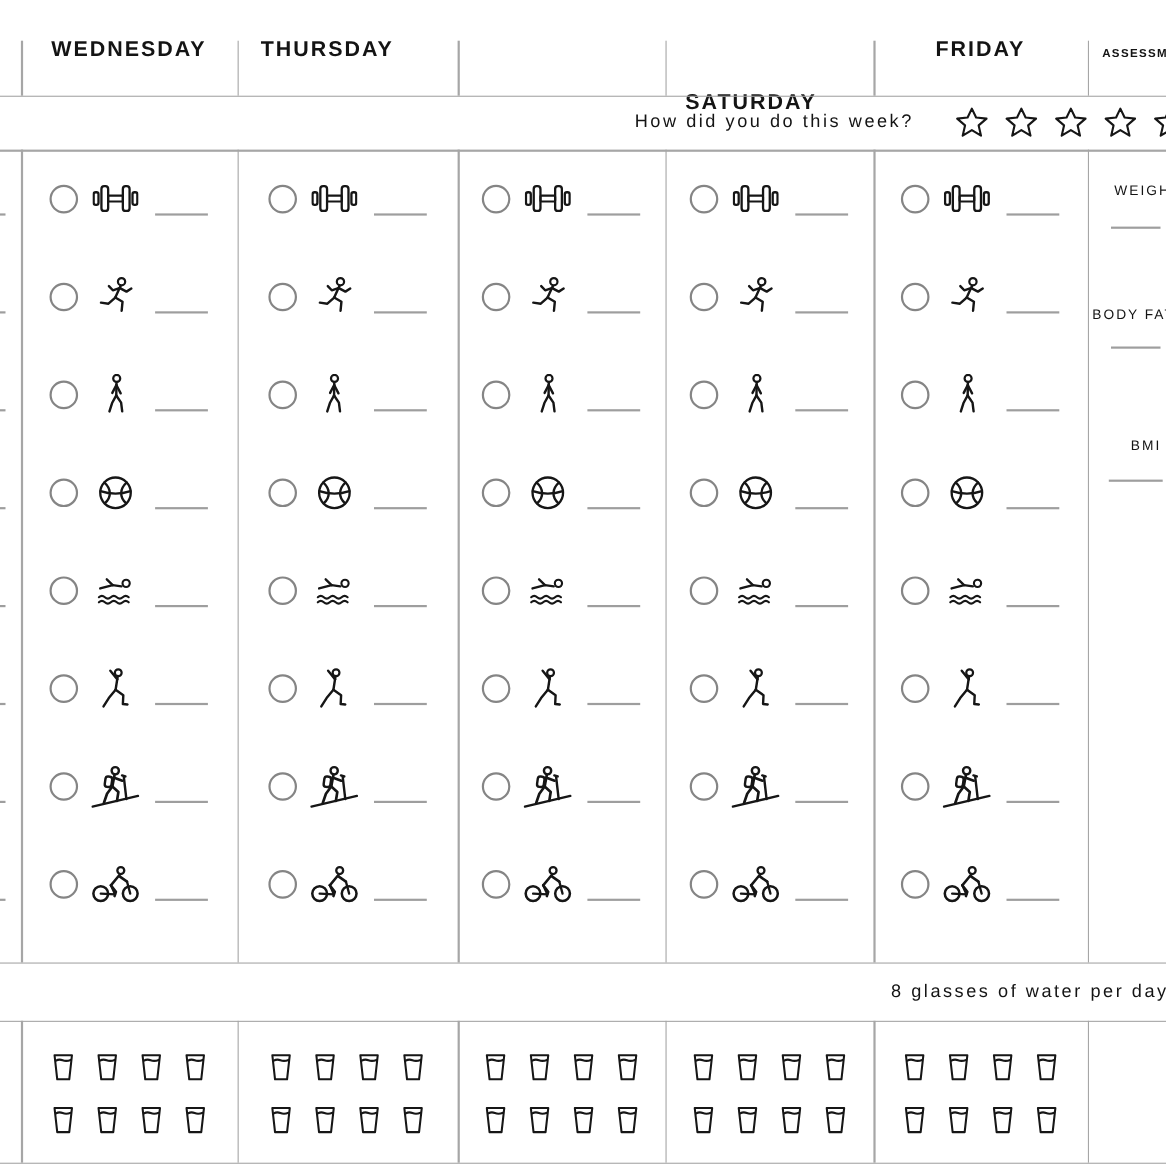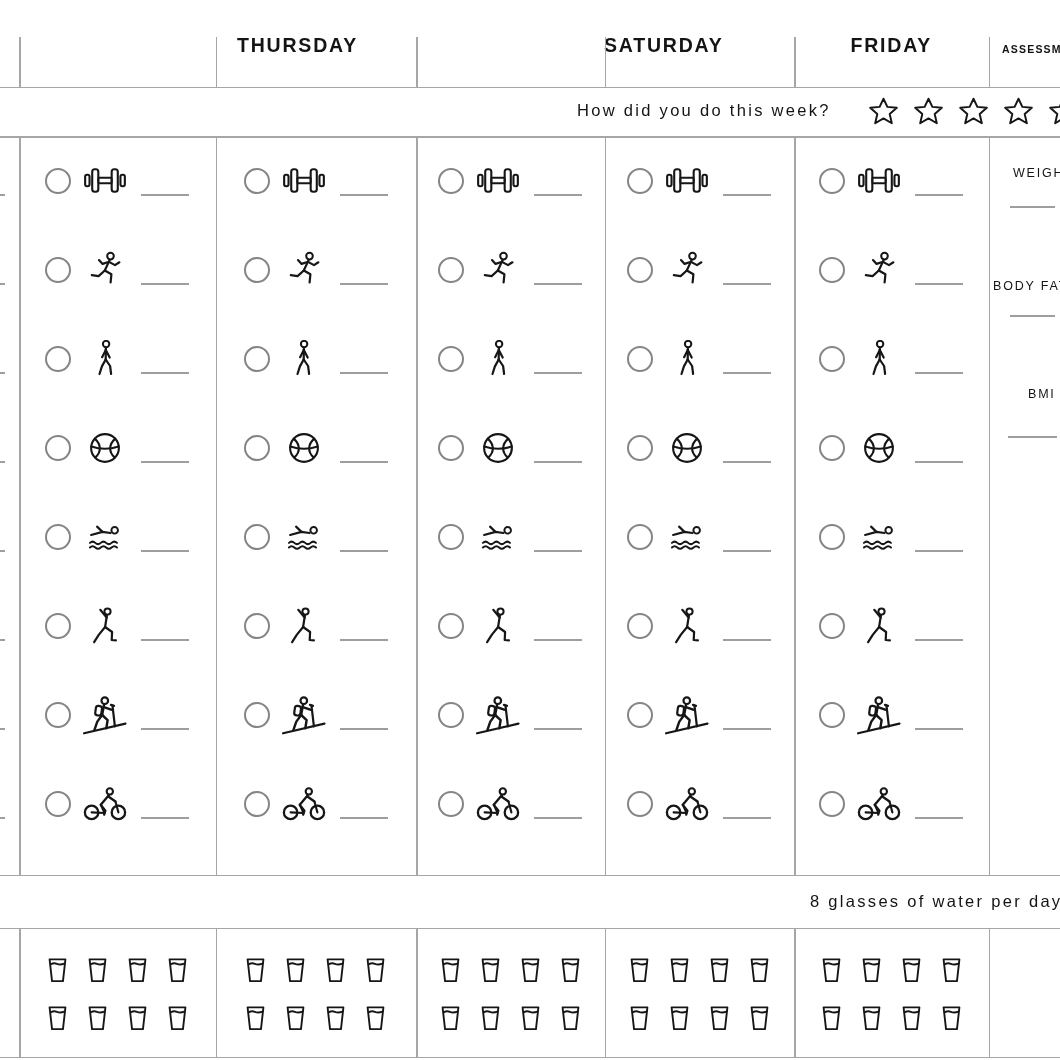--- a/index.html
+++ b/index.html
@@ -67,6 +67,7 @@
   <div class="af-label af-l3">BMI</div>
   <div class="af-line af-u3"></div>
 
+<div class="day-header" style="left: 19px; width: 196.5px;">WEDNESDAY</div>
     <div class="day-header" style="left: 215.5px; width: 164px;">THURSDAY</div>
     <div class="day-header" style="left: 569px; width: 189.5px;">SATURDAY</div>
     <div class="day-header" style="left: 794px; width: 194.5px;">FRIDAY</div>

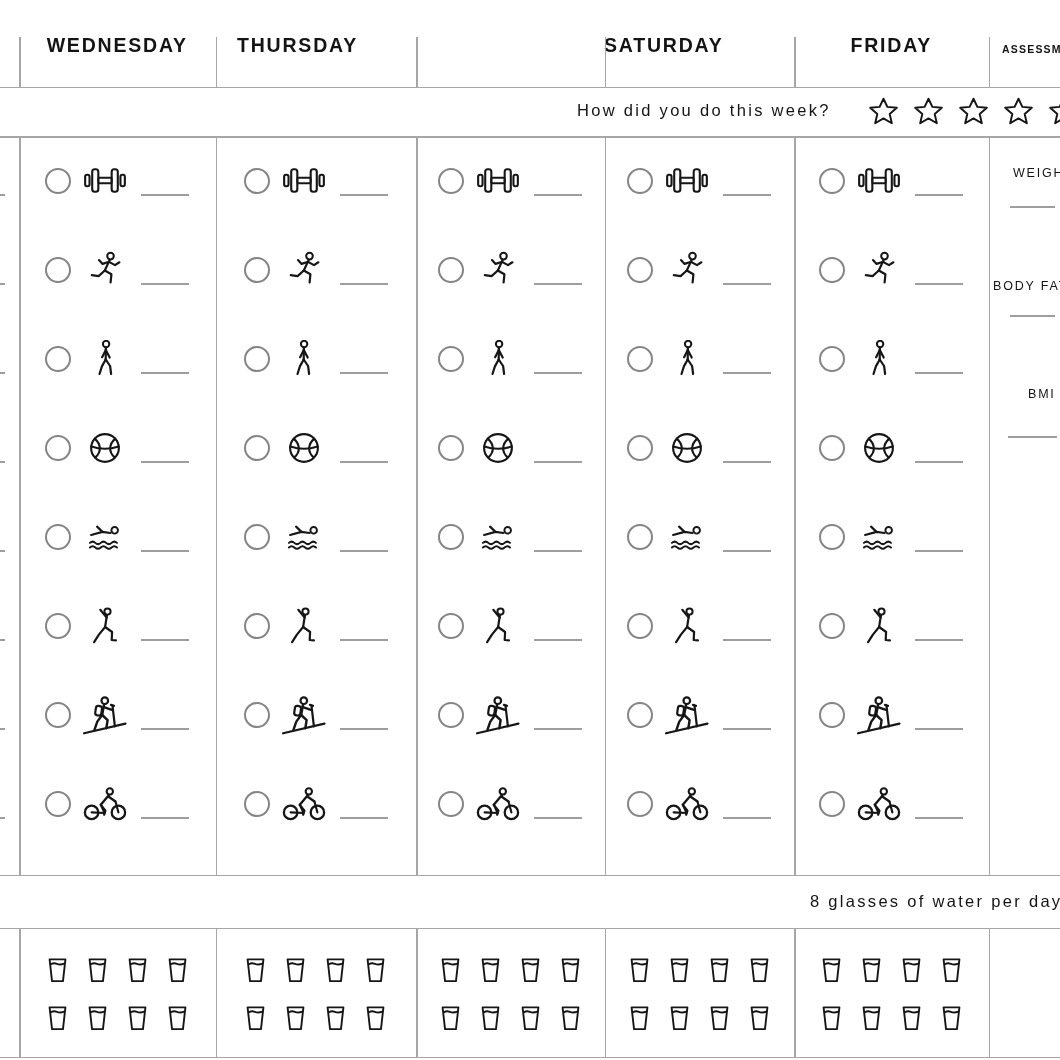--- a/index.html
+++ b/index.html
@@ -69,7 +69,7 @@
 
 <div class="day-header" style="left: 19px; width: 196.5px;">WEDNESDAY</div>
     <div class="day-header" style="left: 215.5px; width: 164px;">THURSDAY</div>
-    <div class="day-header" style="left: 569px; width: 189.5px;">SATURDAY</div>
+    <div class="day-header" style="left: 588px; width: 189.5px; margin-top: 48px;">SATURDAY</div>
     <div class="day-header" style="left: 794px; width: 194.5px;">FRIDAY</div>
     <svg class="picto star" width="31" height="29" viewBox="0 0 32 30" style="left: 867.5px;">
       <path class="thin" d="M16 1.8 L20 10.2 L29.8 11.2 L22.4 17.6 L24.6 27.2 L16 22.1 L7.4 27.2 L9.6 17.6 L2.2 11.2 L12 10.2 Z"></path>

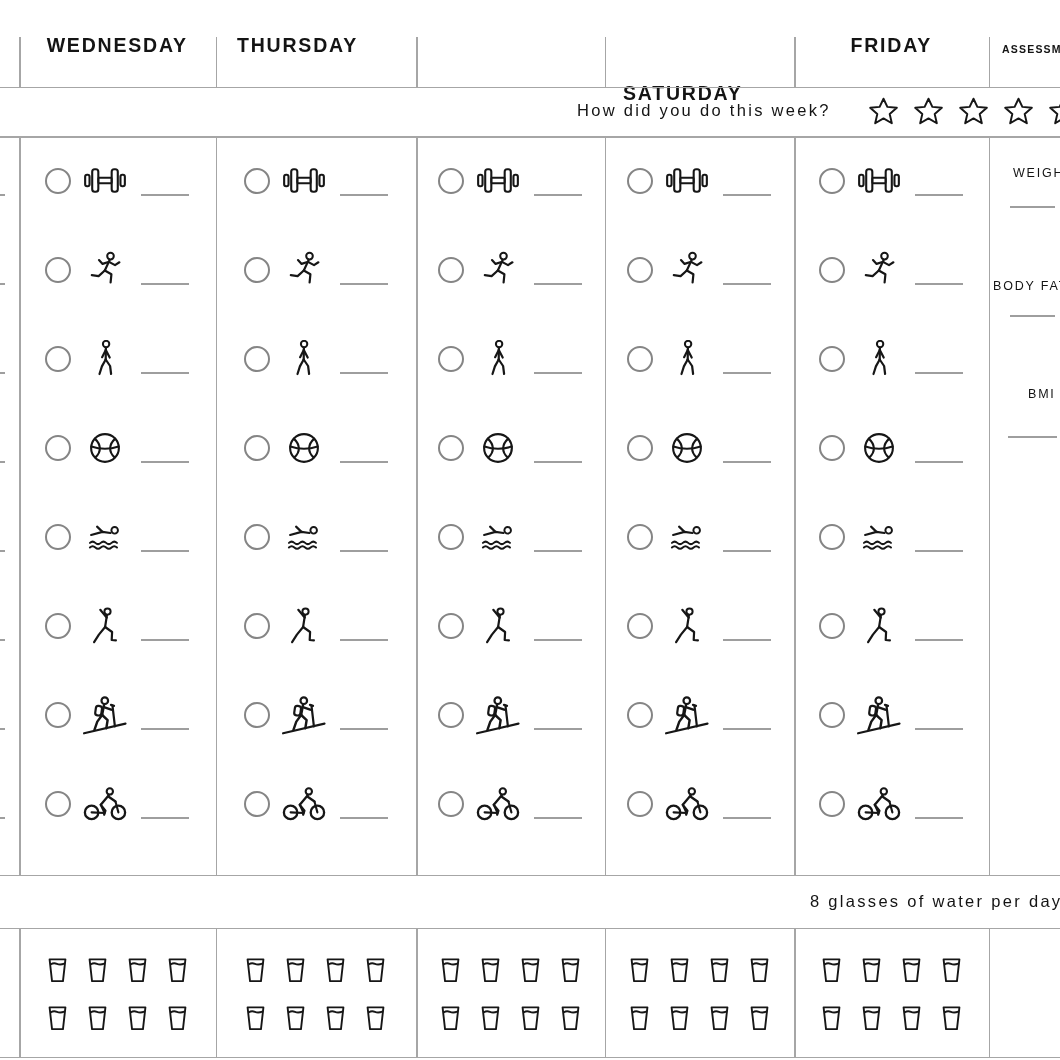--- a/index.html
+++ b/index.html
@@ -42,7 +42,7 @@
   .af-line{position:absolute;height:2px;background:#9e9e9e;}
   .af-l1{left:1013px;top:166px;} .af-u1{left:1010px;top:206px;width:45px;}
   .af-l2{left:993px;top:279px;}  .af-u2{left:1010px;top:315px;width:45px;}
-  .af-l3{left:1028px;top:387px;} .af-u3{left:1008px;top:436px;width:49px;}
+  .af-l3{left:1028px;top:398px;} .af-u3{left:1008px;top:436px;width:49px;}
   
   svg.picto *{stroke:#161616;fill:none;stroke-width:2.2;stroke-linecap:round;stroke-linejoin:round;}
   svg.picto .thin{stroke-width:2;}

